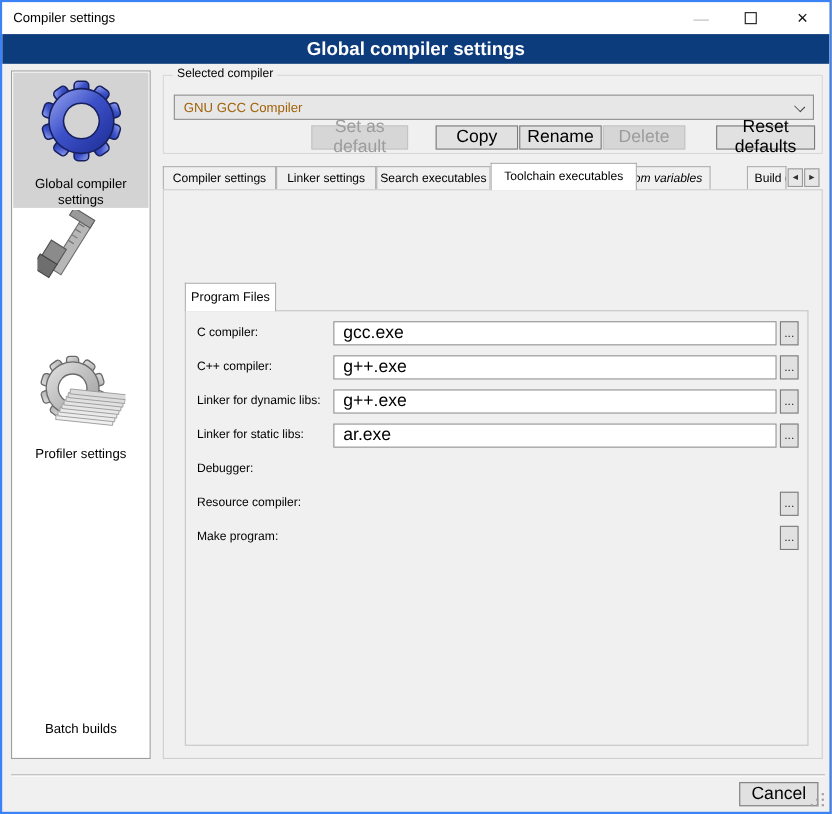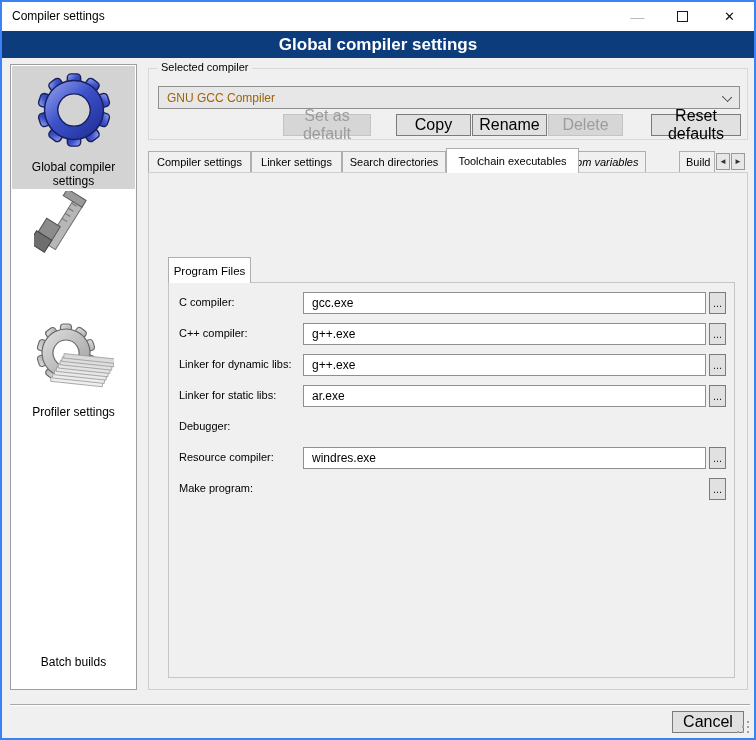--- a/index.html
+++ b/index.html
@@ -197,7 +197,7 @@
 
   <div class="tab" style="left:146px;width:103px;">Compiler settings</div>
   <div class="tab" style="left:249px;width:91px;">Linker settings</div>
-  <div class="tab" style="left:340px;width:104px;">Search directories</div>
+  <div class="tab" style="left:340px;width:104px;">Search executables</div>
   <div class="tab active" style="left:444px;width:133px;">Toolchain executables</div>
   <div class="tab" style="left:544px;width:100px;font-style:italic;">Custom variables</div>
   <div class="tab clipped" style="left:677px;width:36px;">Build options</div>

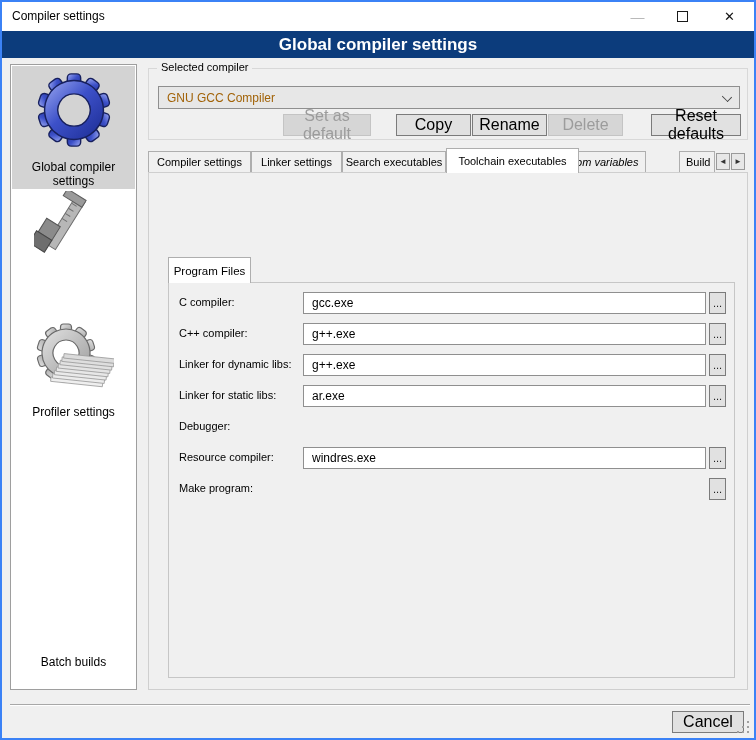--- a/index.html
+++ b/index.html
@@ -58,7 +58,7 @@
   .prow{position:absolute;left:0;width:567px;height:22px;}
   .plabel{position:absolute;left:10px;top:4px;font-size:11px;color:#000;white-space:nowrap;}
   .pfield{position:absolute;left:134px;top:0;width:403px;height:22px;background:#fff;border:1px solid #8f8f8f;
-       display:flex;align-items:center;padding:0 8px;font-size:12px;overflow:hidden;white-space:nowrap;}
+       display:flex;align-items:center;padding:0 8px;font-size:16px;overflow:hidden;white-space:nowrap;}
   .pbrowse{position:absolute;left:540px;top:0;width:17px;height:22px;}
   .pdrop{position:absolute;left:134px;top:0;width:423px;height:22px;background:#e3e3e3;border:1px solid #8f8f8f;
        display:flex;align-items:center;padding:0 8px;font-size:12px;}

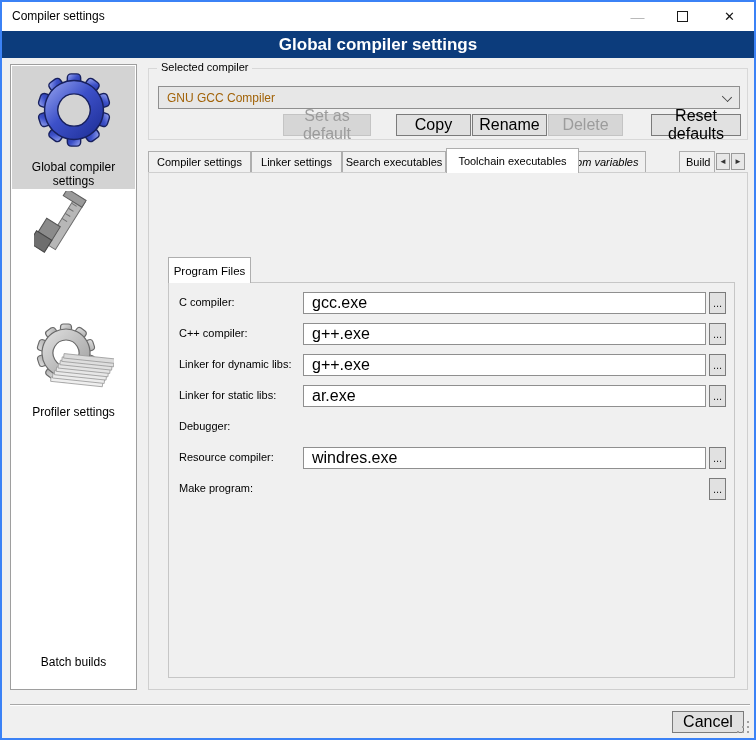--- a/index.html
+++ b/index.html
@@ -263,9 +263,6 @@
 
     <div class="prow" style="top:164px;">
       <span class="plabel">Resource compiler:</span>
-      <div class="pfield">
-        <span>windres.exe</span>
-      </div>
       <button class="mini-btn pbrowse">...</button>
     </div>
 

